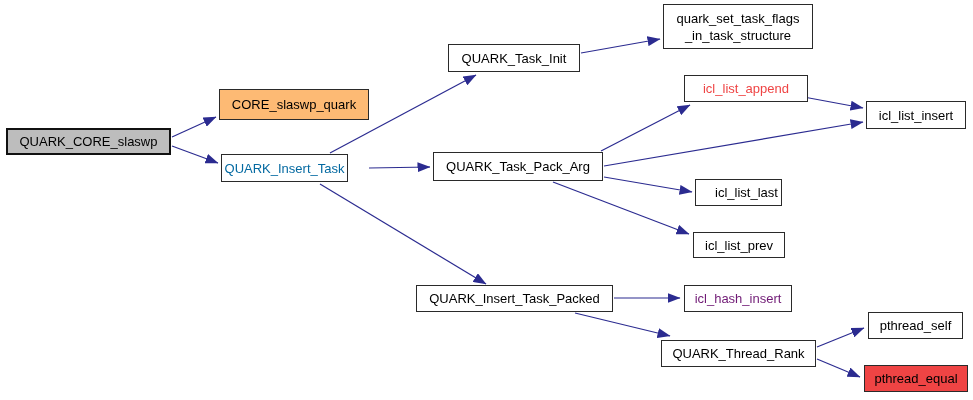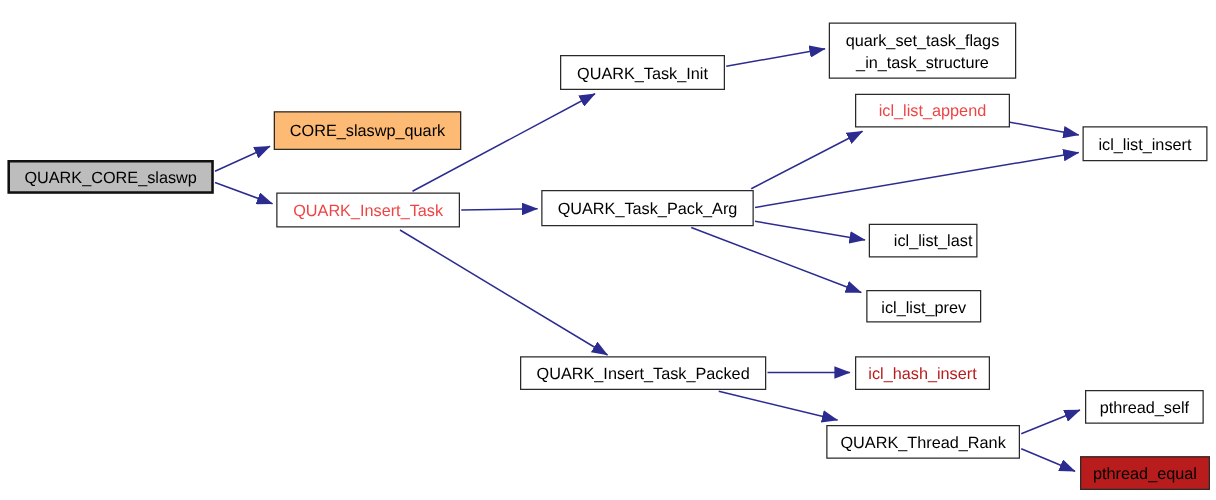--- a/index.html
+++ b/index.html
@@ -64,7 +64,7 @@
       <div class="node" style="left: 219px; top: 89px; width: 150px; height: 31px; background: #fdba74; border: 1px solid rgb(42, 42, 42); color: rgb(0, 0, 0);"><span>CORE_slaswp_quark</span></div>
       <div class="node" style="left: 221px; top: 154px; width: 147px; height: 28px; background: rgb(255, 255, 255); border: 1px solid rgb(42, 42, 42); color: #ef4444;"><span>QUARK_Insert_Task</span></div>
       <div class="node" style="left: 448px; top: 44px; width: 132px; height: 28px; background: rgb(255, 255, 255); border: 1px solid rgb(42, 42, 42); color: rgb(0, 0, 0);"><span>QUARK_Task_Init</span></div>
-      <div class="node" style="left: 663px; top: 18px; width: 150px; height: 45px; background: rgb(255, 255, 255); border: 1px solid rgb(42, 42, 42); color: rgb(0, 0, 0);"><span>quark_set_task_flags
+      <div class="node" style="left: 663px; top: 4px; width: 150px; height: 45px; background: rgb(255, 255, 255); border: 1px solid rgb(42, 42, 42); color: rgb(0, 0, 0);"><span>quark_set_task_flags
 _in_task_structure</span></div>
       <div class="node" style="left: 684px; top: 75px; width: 124px; height: 27px; background: rgb(255, 255, 255); border: 1px solid rgb(42, 42, 42); color: #ef4444;"><span>icl_list_append</span></div>
       <div class="node" style="left: 433px; top: 152px; width: 170px; height: 29px; background: rgb(255, 255, 255); border: 1px solid rgb(42, 42, 42); color: rgb(0, 0, 0);"><span>QUARK_Task_Pack_Arg</span></div>

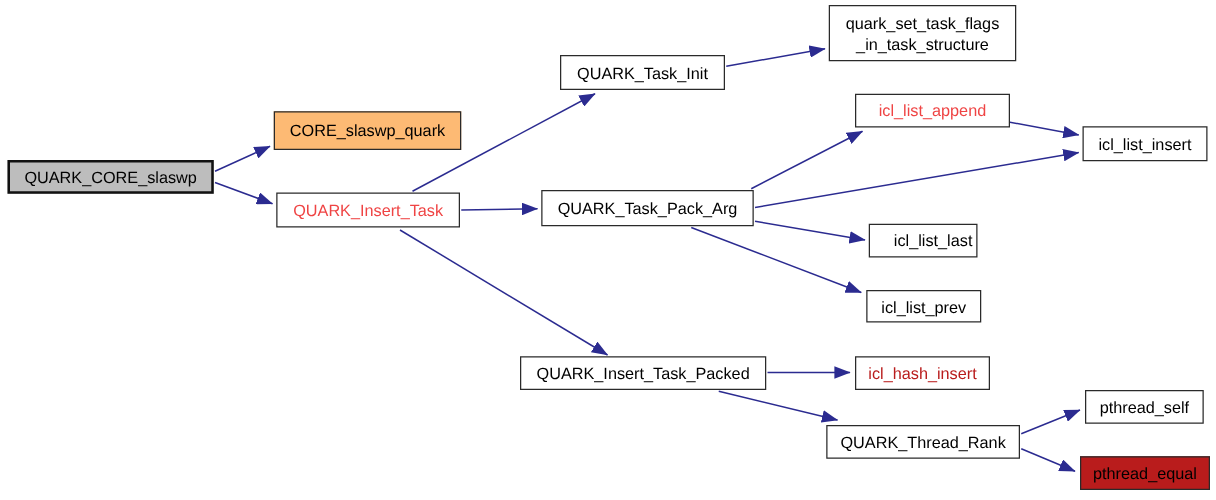--- a/index.html
+++ b/index.html
@@ -62,7 +62,7 @@
   <div id="nodes-layer">
       <div class="node highlight" style="left: 6px; top: 128px; width: 165px; height: 27px; background: rgb(189, 189, 189); border: 2px solid rgb(17, 17, 17); color: rgb(0, 0, 0);"><span>QUARK_CORE_slaswp</span></div>
       <div class="node" style="left: 219px; top: 89px; width: 150px; height: 31px; background: #fdba74; border: 1px solid rgb(42, 42, 42); color: rgb(0, 0, 0);"><span>CORE_slaswp_quark</span></div>
-      <div class="node" style="left: 221px; top: 154px; width: 147px; height: 28px; background: rgb(255, 255, 255); border: 1px solid rgb(42, 42, 42); color: #ef4444;"><span>QUARK_Insert_Task</span></div>
+      <div class="node" style="left: 221px; top: 154px; width: 127px; height: 28px; background: rgb(255, 255, 255); border: 1px solid rgb(42, 42, 42); color: #0369a1;"><span>QUARK_Insert_Task</span></div>
       <div class="node" style="left: 448px; top: 44px; width: 132px; height: 28px; background: rgb(255, 255, 255); border: 1px solid rgb(42, 42, 42); color: rgb(0, 0, 0);"><span>QUARK_Task_Init</span></div>
       <div class="node" style="left: 663px; top: 4px; width: 150px; height: 45px; background: rgb(255, 255, 255); border: 1px solid rgb(42, 42, 42); color: rgb(0, 0, 0);"><span>quark_set_task_flags
 _in_task_structure</span></div>

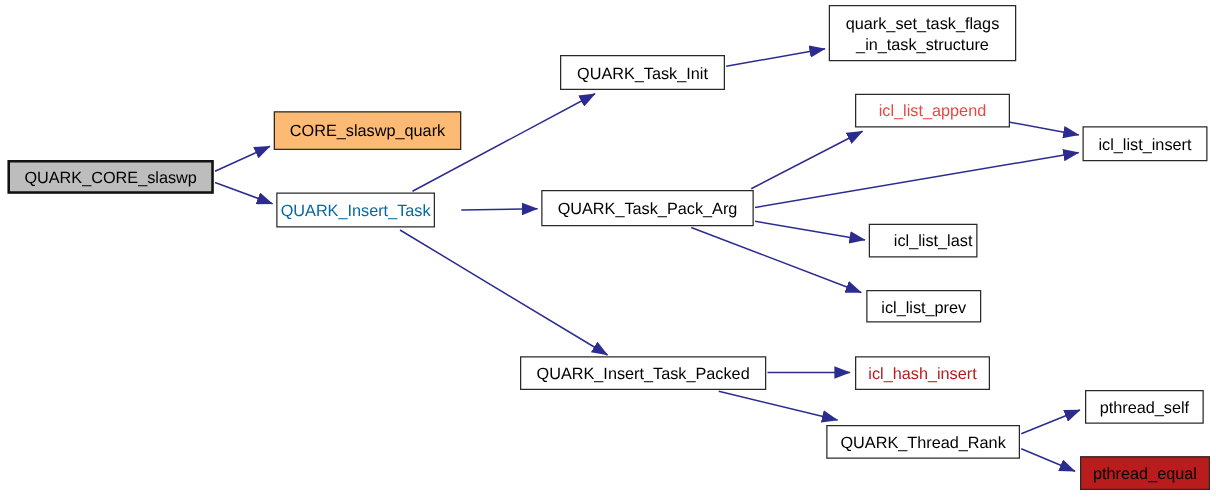--- a/index.html
+++ b/index.html
@@ -72,7 +72,7 @@
       <div class="node" style="left: 695px; top: 179px; width: 87px; height: 27px; background: rgb(255, 255, 255); border: 1px solid rgb(42, 42, 42); color: rgb(0, 0, 0); padding-left: 16px;"><span>icl_list_last</span></div>
       <div class="node" style="left: 693px; top: 232px; width: 92px; height: 26px; background: rgb(255, 255, 255); border: 1px solid rgb(42, 42, 42); color: rgb(0, 0, 0);"><span>icl_list_prev</span></div>
       <div class="node" style="left: 416px; top: 285px; width: 197px; height: 27px; background: rgb(255, 255, 255); border: 1px solid rgb(42, 42, 42); color: rgb(0, 0, 0);"><span>QUARK_Insert_Task_Packed</span></div>
-      <div class="node" style="left: 684px; top: 285px; width: 108px; height: 27px; background: rgb(255, 255, 255); border: 1px solid rgb(42, 42, 42); color: #b91c1c;"><span>icl_hash_insert</span></div>
+      <div class="node" style="left: 684px; top: 285px; width: 108px; height: 27px; background: rgb(255, 255, 255); border: 1px solid rgb(42, 42, 42); color: #701a75;"><span>icl_hash_insert</span></div>
       <div class="node" style="left: 661px; top: 340px; width: 155px; height: 27px; background: rgb(255, 255, 255); border: 1px solid rgb(42, 42, 42); color: rgb(0, 0, 0);"><span>QUARK_Thread_Rank</span></div>
       <div class="node" style="left: 868px; top: 312px; width: 95px; height: 27px; background: rgb(255, 255, 255); border: 1px solid rgb(42, 42, 42); color: rgb(0, 0, 0);"><span>pthread_self</span></div>
       <div class="node" style="left: 864px; top: 365px; width: 104px; height: 27px; background: #b91c1c; border: 1px solid rgb(42, 42, 42); color: rgb(0, 0, 0);"><span>pthread_equal</span></div>

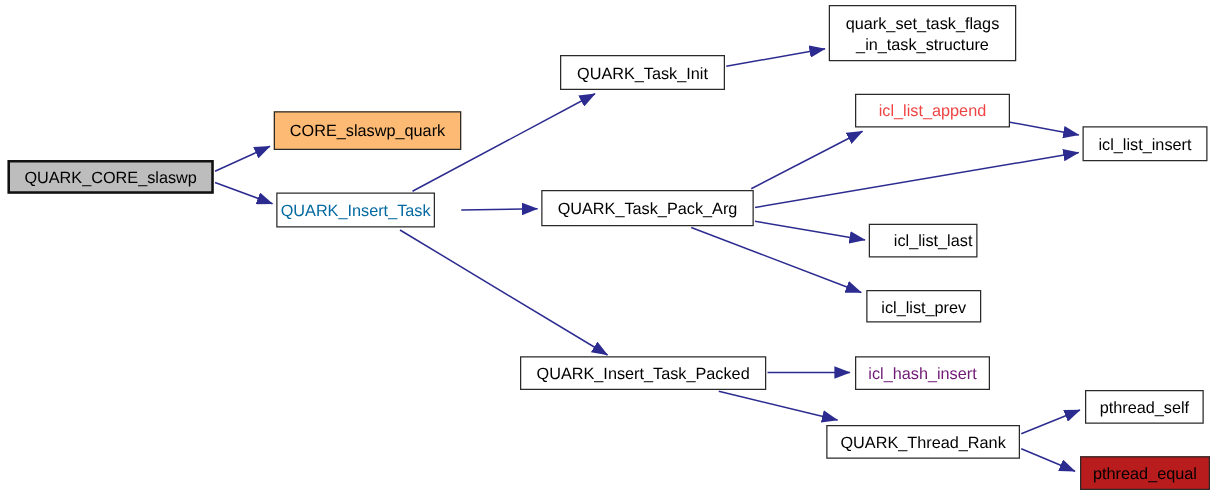--- a/index.html
+++ b/index.html
@@ -75,7 +75,7 @@
       <div class="node" style="left: 684px; top: 285px; width: 108px; height: 27px; background: rgb(255, 255, 255); border: 1px solid rgb(42, 42, 42); color: #701a75;"><span>icl_hash_insert</span></div>
       <div class="node" style="left: 661px; top: 340px; width: 155px; height: 27px; background: rgb(255, 255, 255); border: 1px solid rgb(42, 42, 42); color: rgb(0, 0, 0);"><span>QUARK_Thread_Rank</span></div>
       <div class="node" style="left: 868px; top: 312px; width: 95px; height: 27px; background: rgb(255, 255, 255); border: 1px solid rgb(42, 42, 42); color: rgb(0, 0, 0);"><span>pthread_self</span></div>
-      <div class="node" style="left: 864px; top: 365px; width: 104px; height: 27px; background: #b91c1c; border: 1px solid rgb(42, 42, 42); color: rgb(0, 0, 0);"><span>pthread_equal</span></div>
+      <div class="node" style="left: 864px; top: 365px; width: 104px; height: 27px; background: #ef4444; border: 1px solid rgb(42, 42, 42); color: rgb(0, 0, 0);"><span>pthread_equal</span></div>
     </div>
 </div>
 

